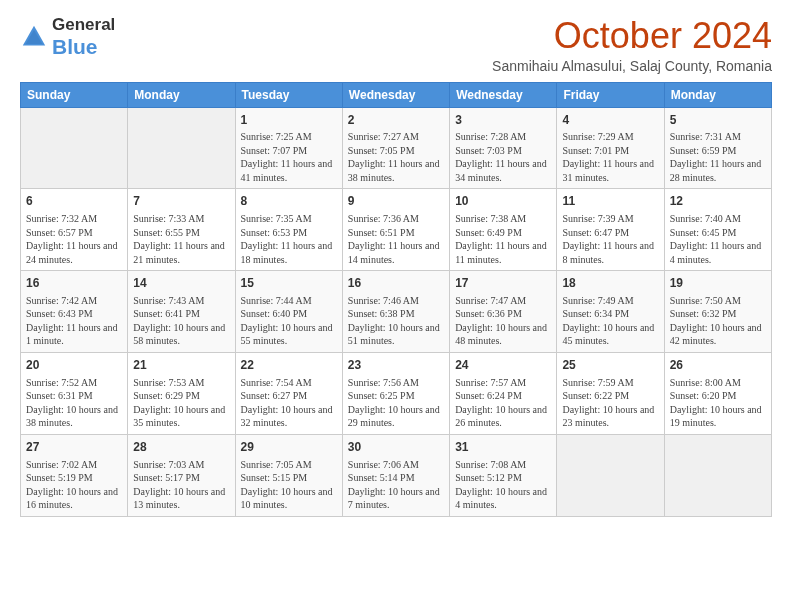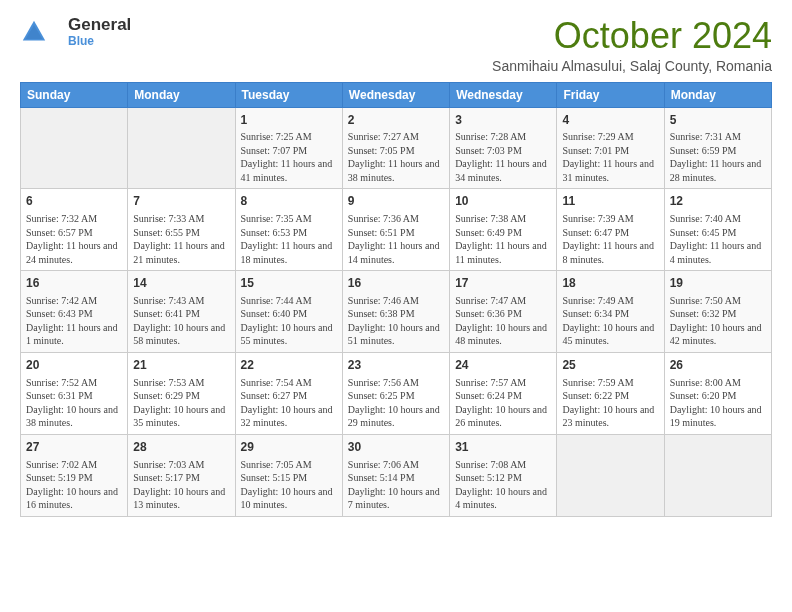--- a/index.html
+++ b/index.html
@@ -19,7 +19,7 @@
     .logo {
       display: flex;
       align-items: center;
-      gap: 20px;
+      gap: 4px;
     }
     .logo-text {
       display: flex;

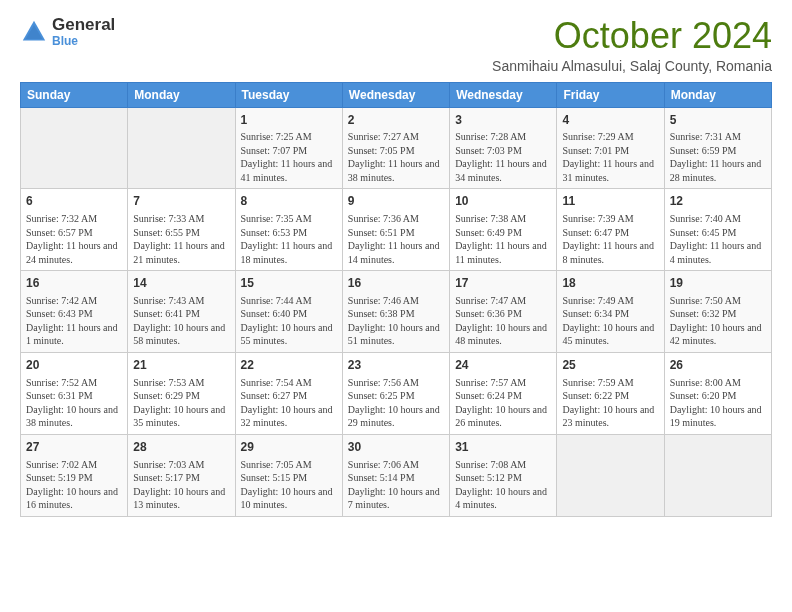--- a/index.html
+++ b/index.html
@@ -32,7 +32,7 @@
       color: #333;
     }
     .logo-blue {
-      font-size: 12px;
+      font-size: 21px;
       font-weight: bold;
       color: #4a90d9;
     }

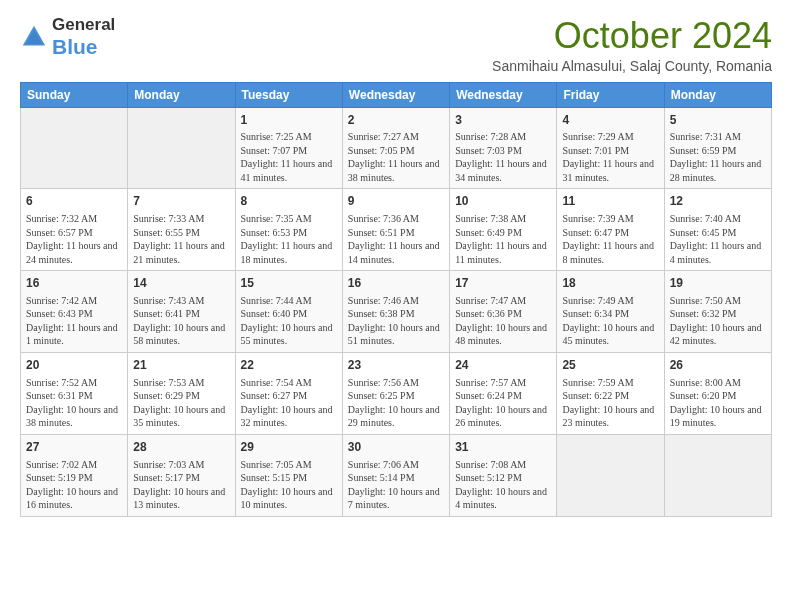--- a/index.html
+++ b/index.html
@@ -46,7 +46,7 @@
     .month-title {
       font-size: 36px;
       font-weight: normal;
-      color: #4d7c0f;
+      color: #c2410c;
       line-height: 1.1;
     }
     .subtitle {

